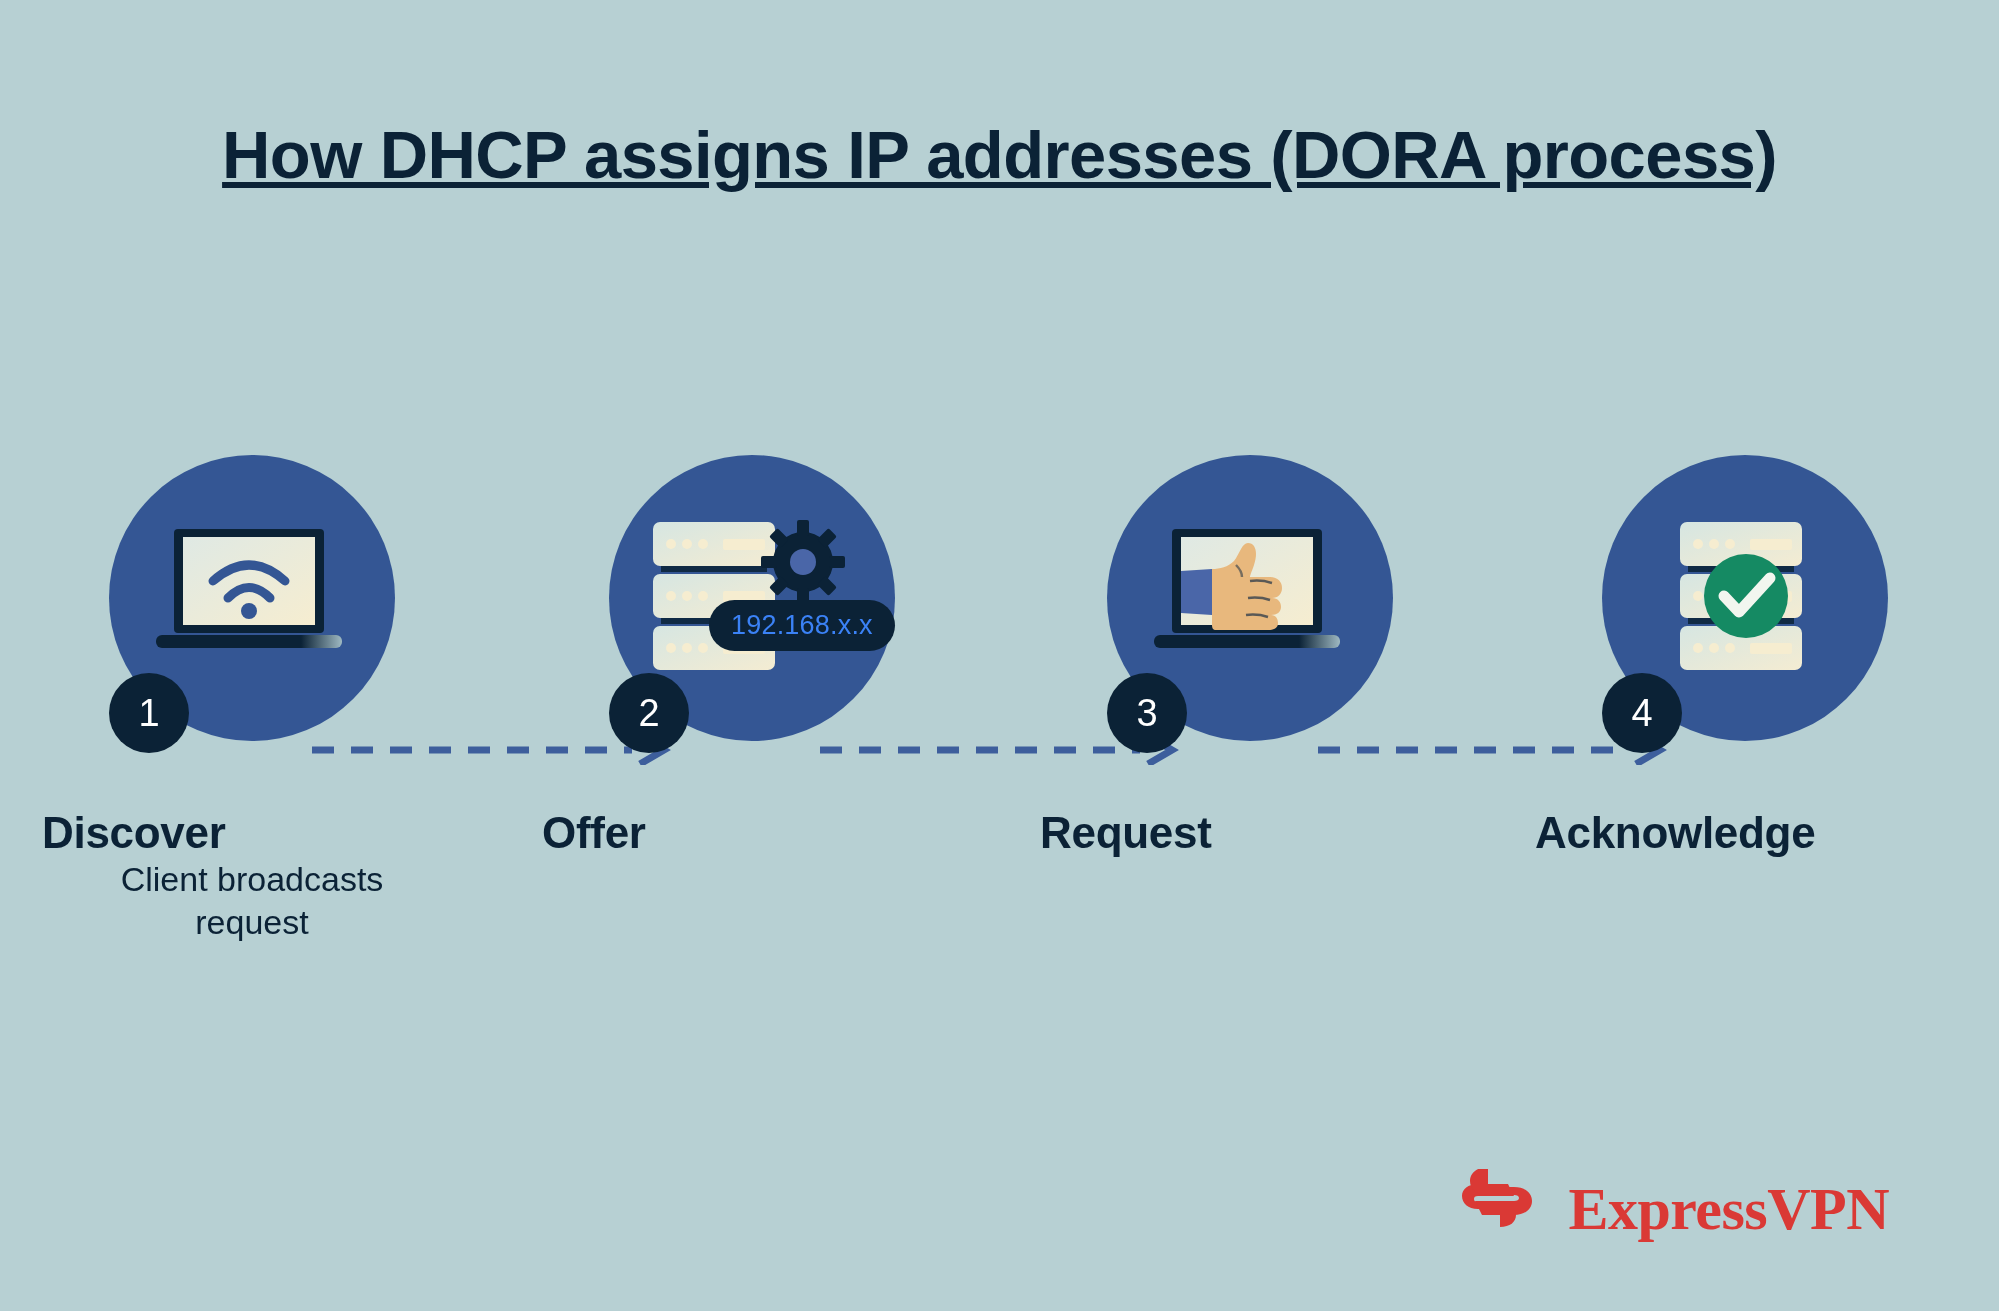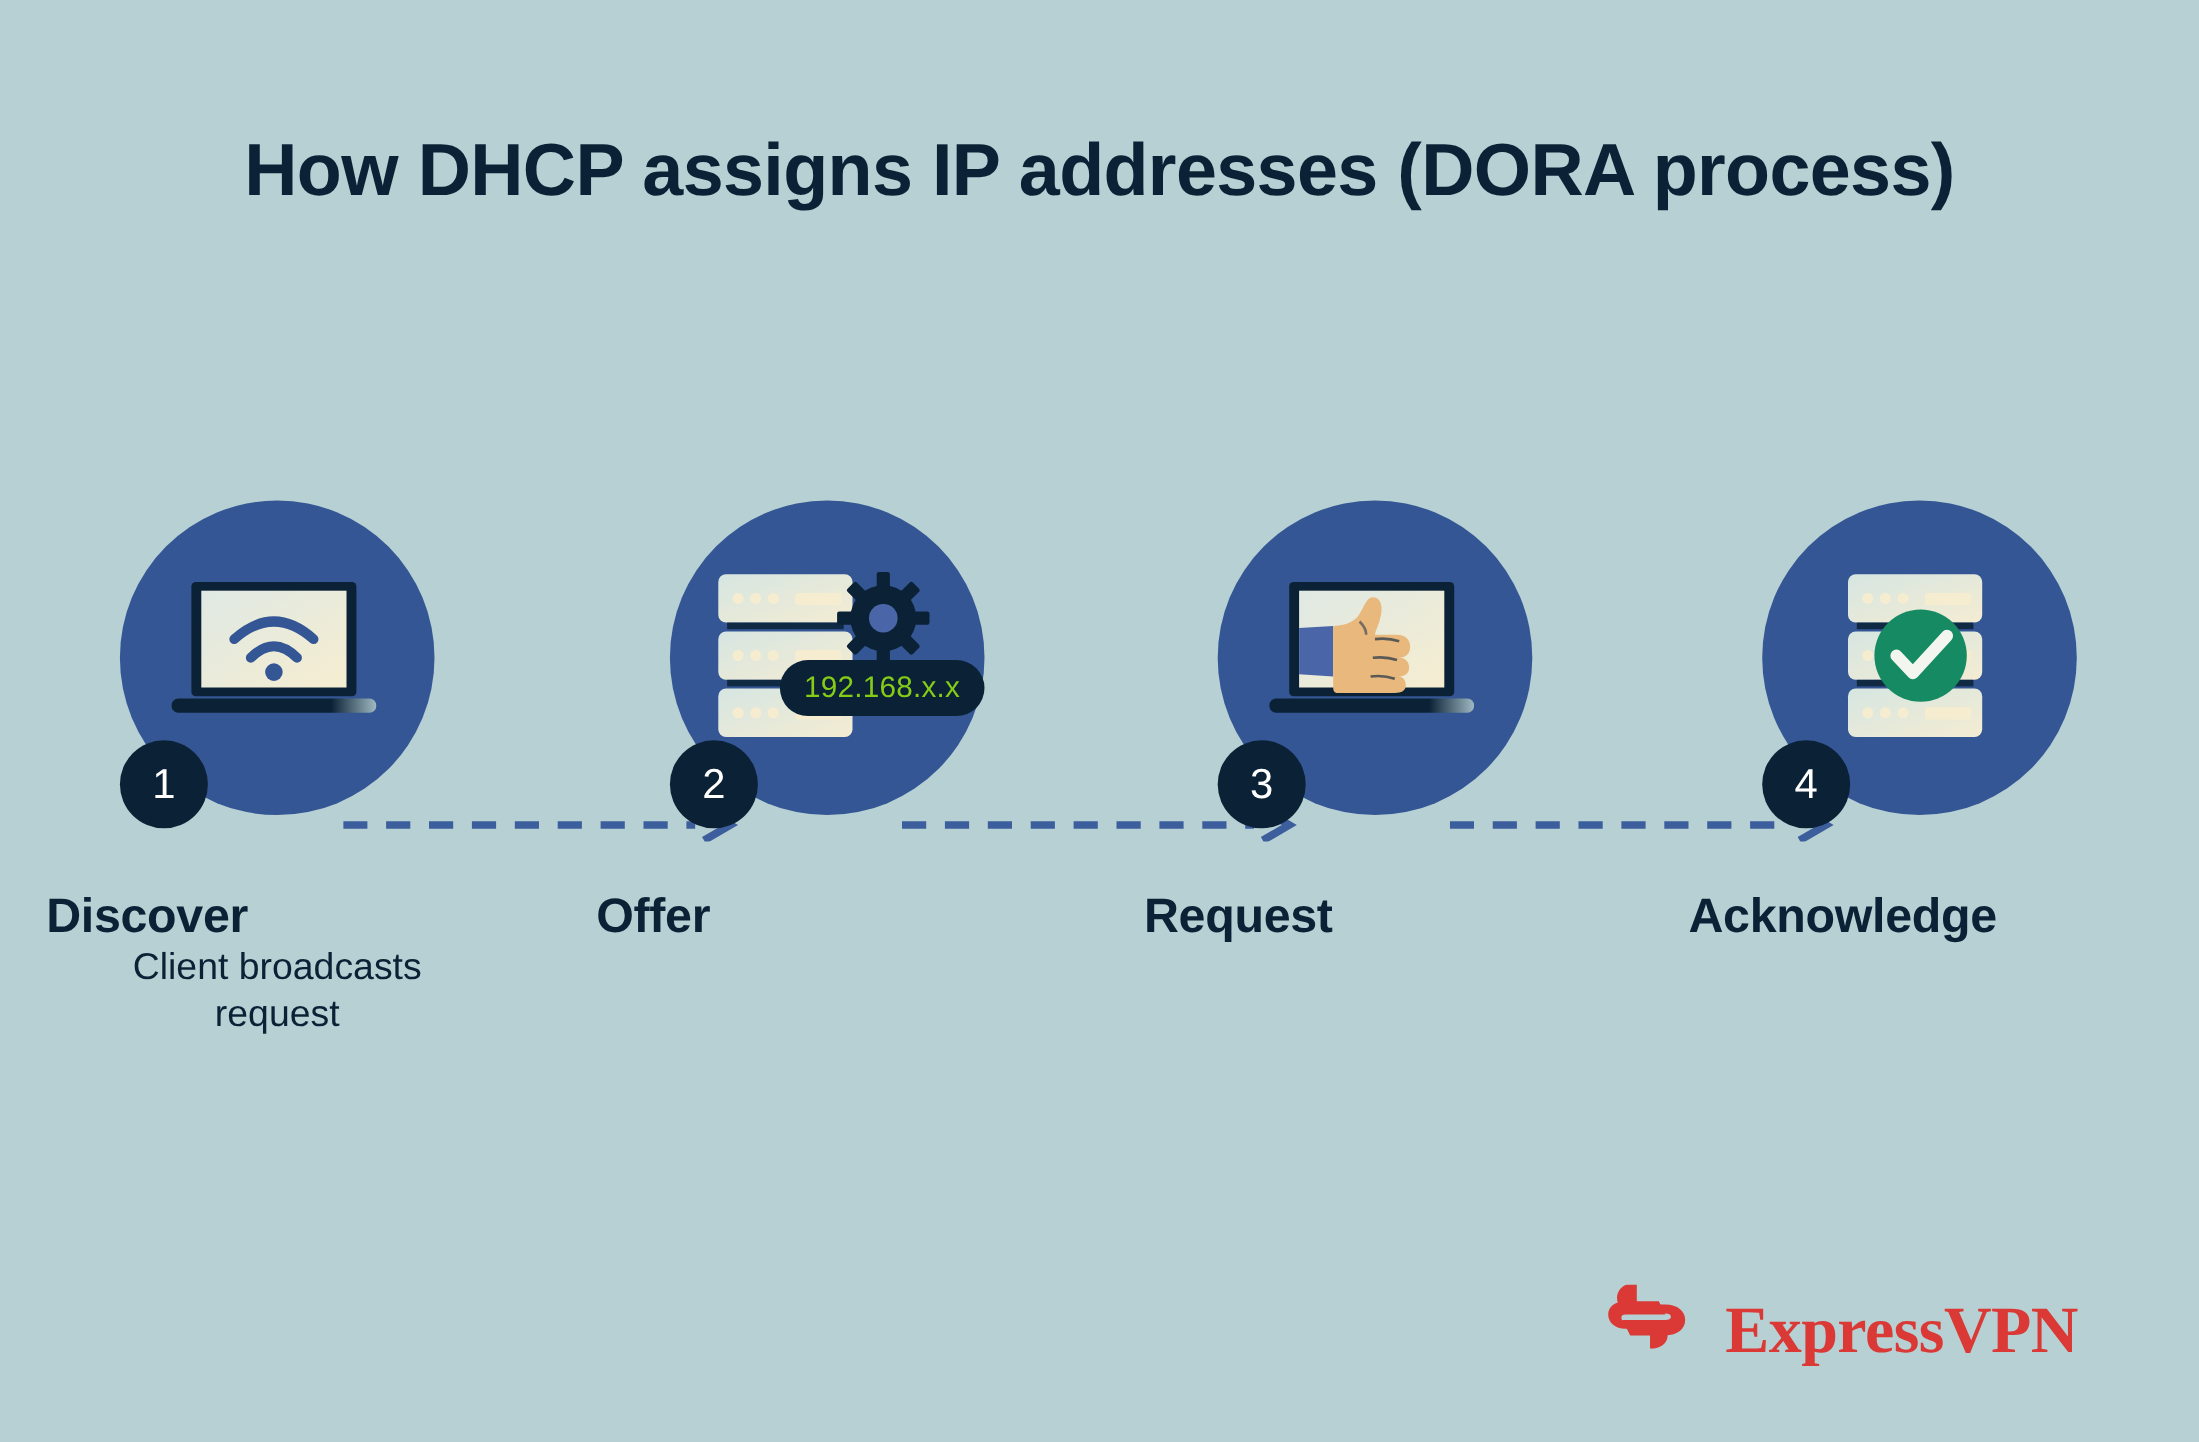--- a/index.html
+++ b/index.html
@@ -33,6 +33,7 @@
     color: #0b2236;
     letter-spacing: -0.6px;
     line-height: 1.1;
+    text-decoration: underline;
   }
 
   

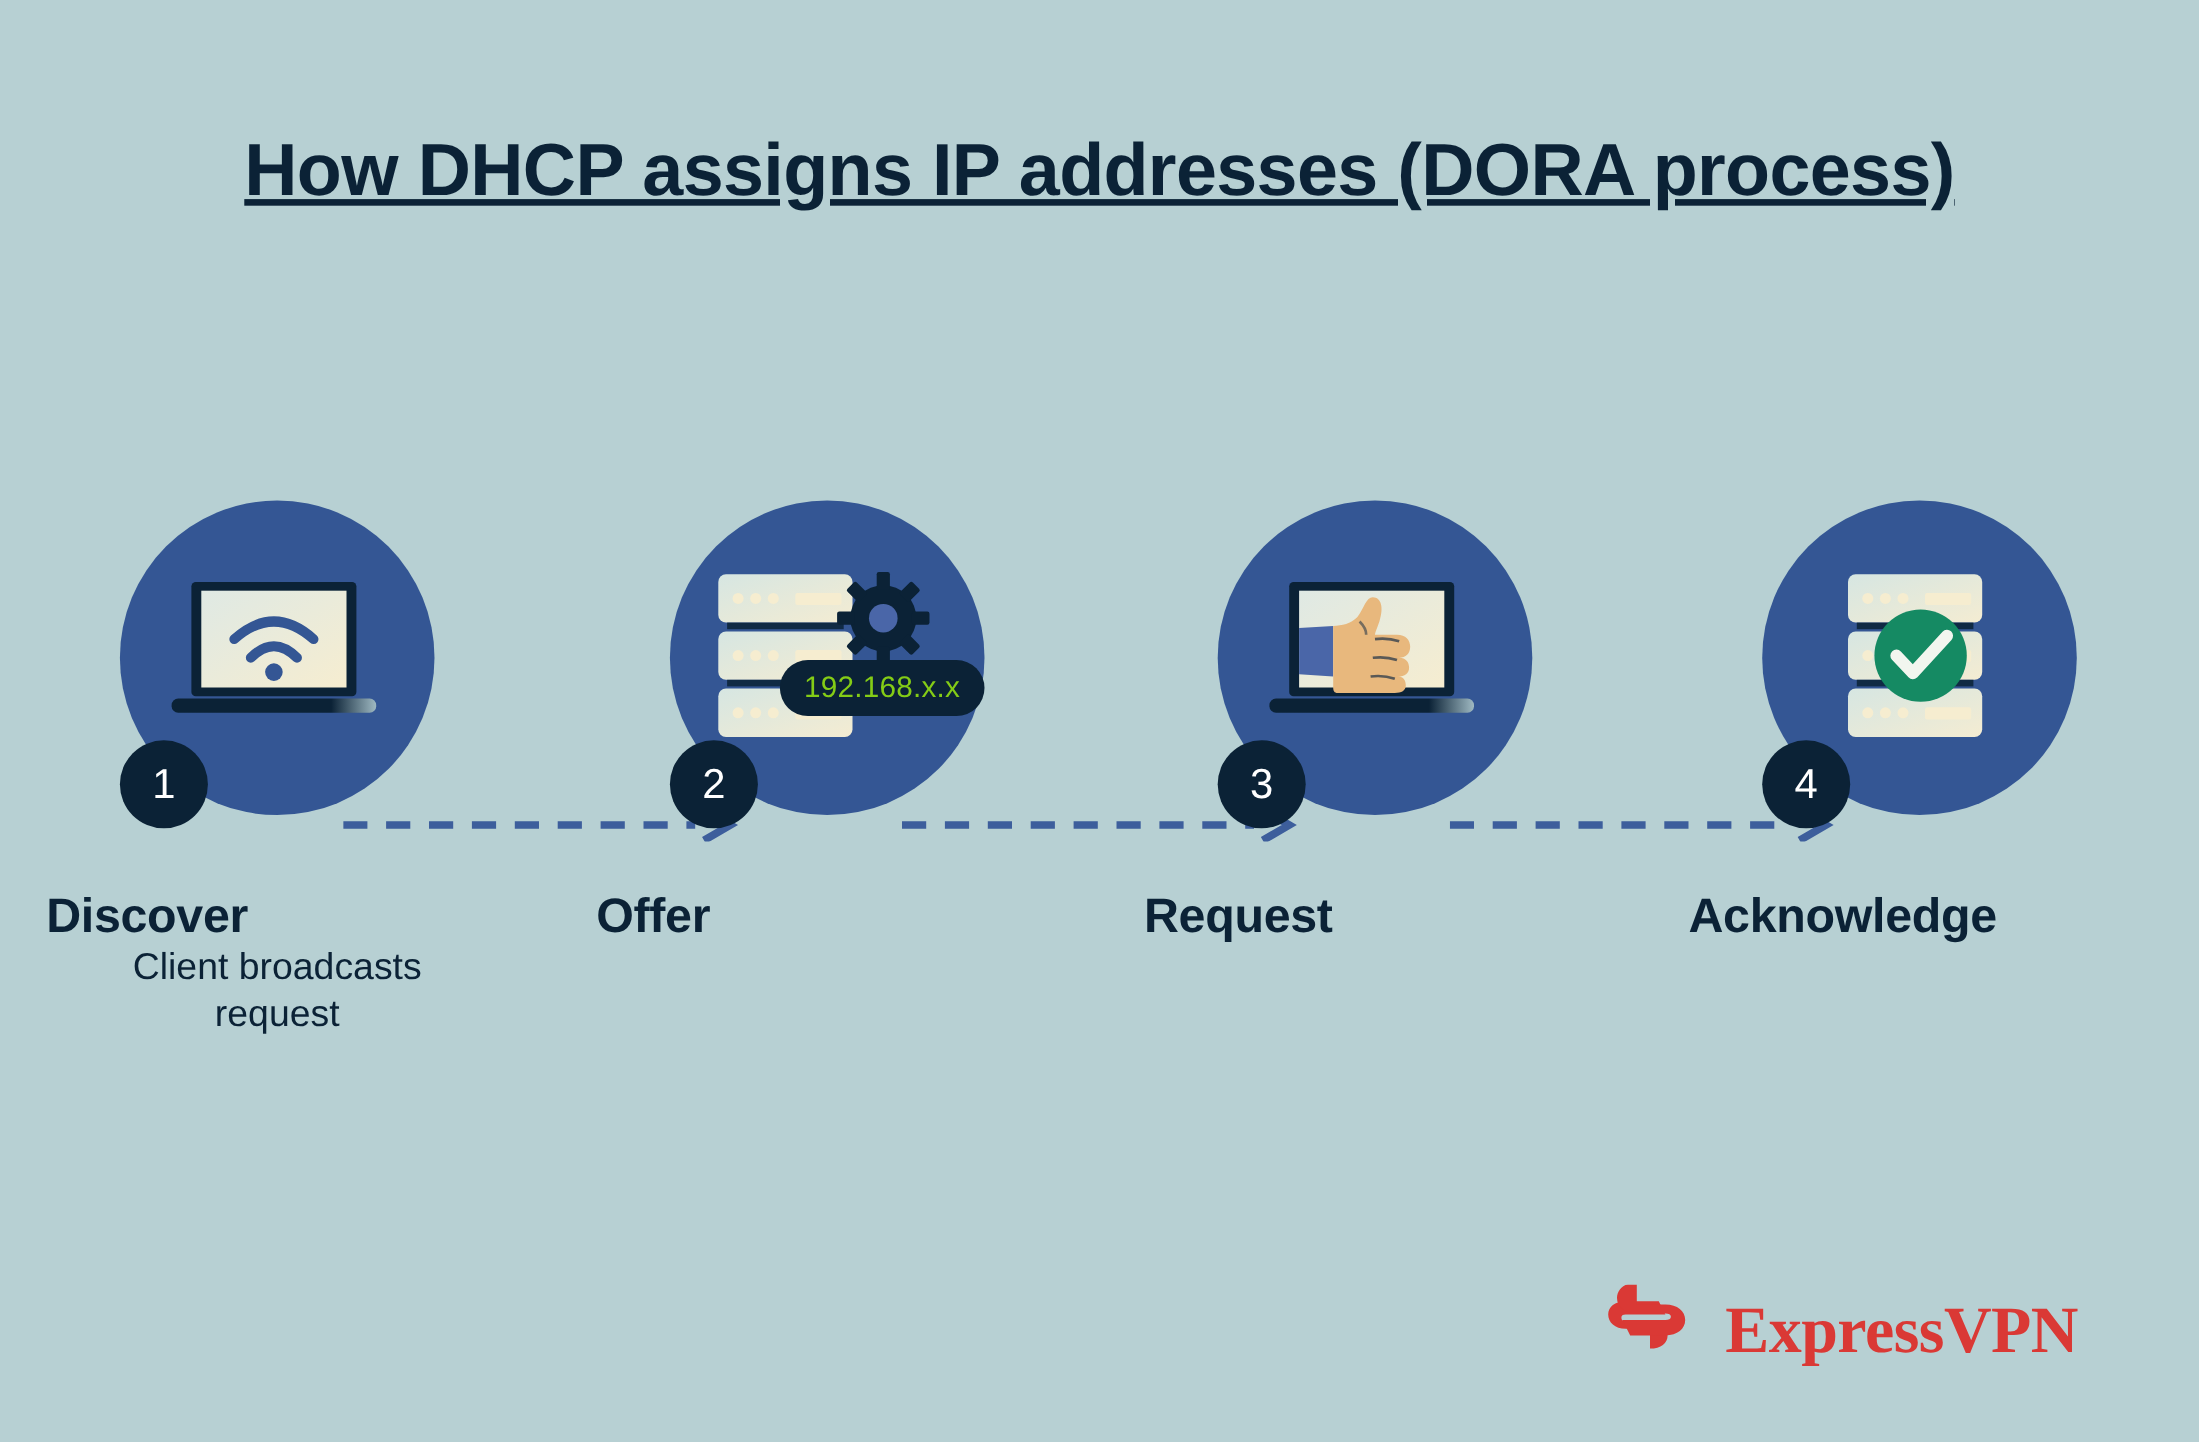--- a/index.html
+++ b/index.html
@@ -245,7 +245,7 @@
             </g>
           </svg>
           
-          <div style="position:absolute; left:62px; top:82px; background:#0b2236; color:#84cc16;
+          <div style="position:absolute; left:62px; top:82px; background:#0b2236; color:#3b82f6;
                       border-radius:30px; padding:10px 22px; font-size:27px; letter-spacing:0.2px;
                       white-space:nowrap; font-family:'Liberation Sans', sans-serif;">
             <span>192.168.x.x</span>

